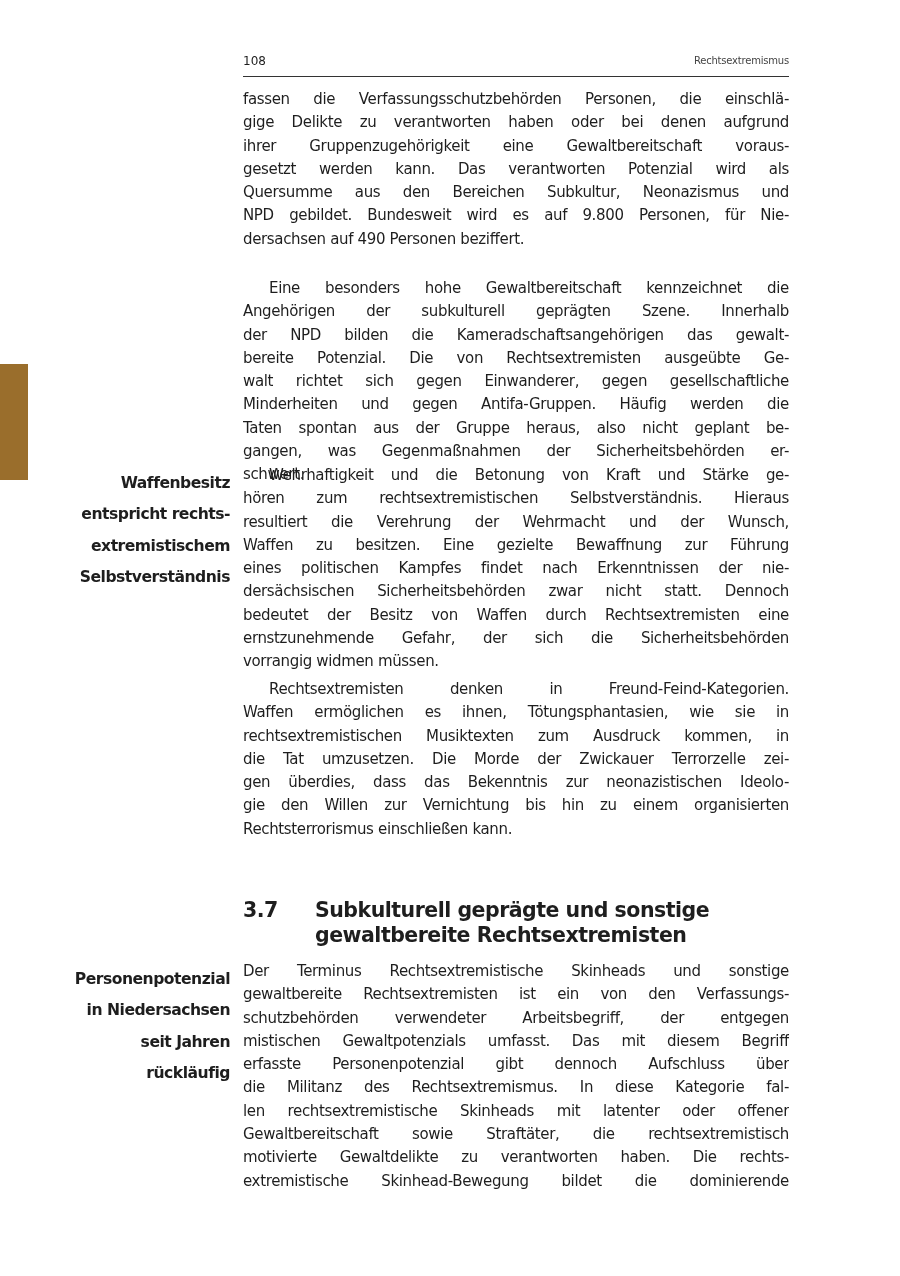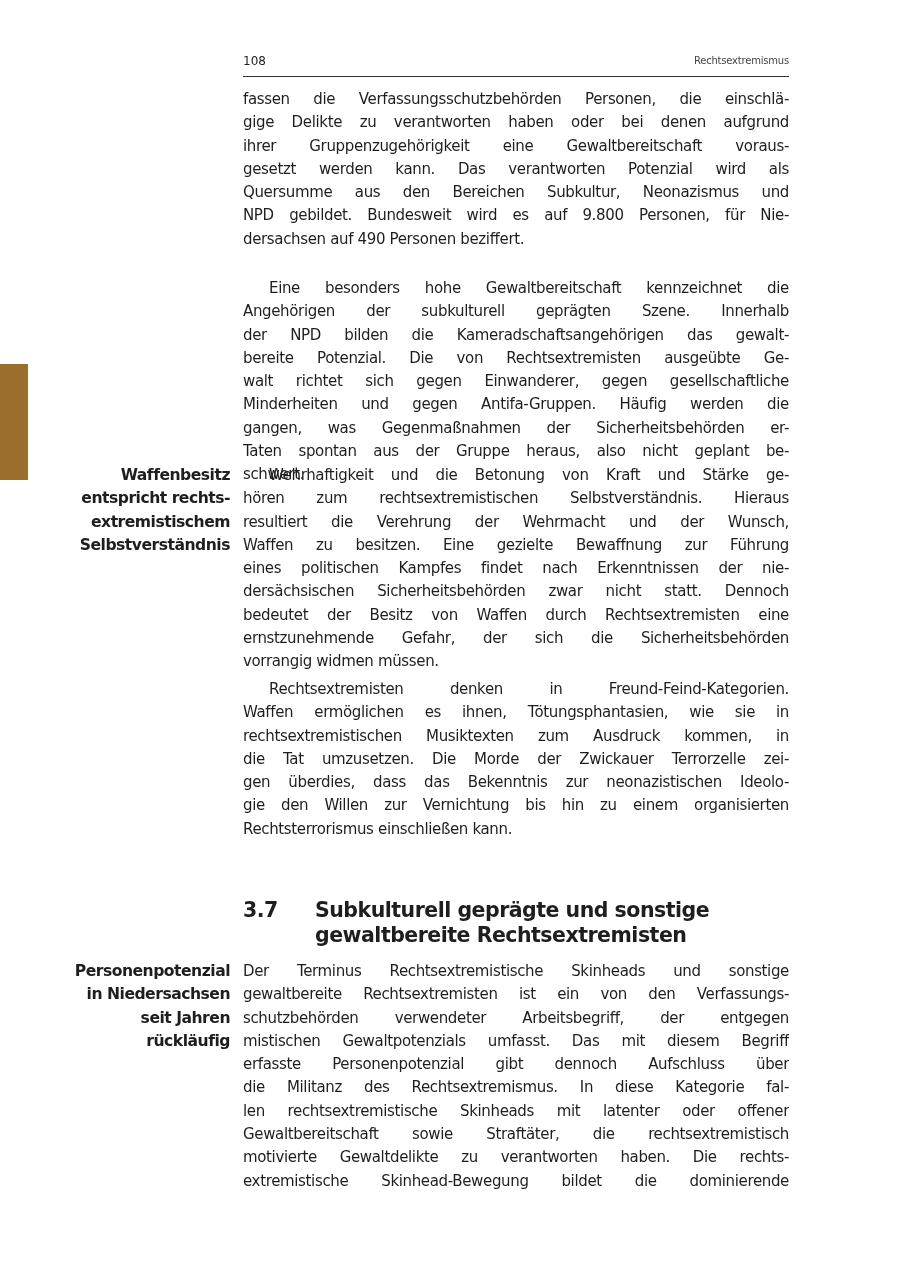--- a/index.html
+++ b/index.html
@@ -50,8 +50,8 @@
   <span class="line">bereite Potenzial. Die von Rechtsextremisten ausgeübte Ge-</span>
   <span class="line">walt richtet sich gegen Einwanderer, gegen gesellschaftliche</span>
   <span class="line">Minderheiten und gegen Antifa-Gruppen. Häufig werden die</span>
+  <span class="line">Taten spontan aus der Gruppe heraus, also nicht geplant be-</span>
   <span class="line">gangen, was Gegenmaßnahmen der Sicherheitsbehörden er-</span>
-  <span class="line">Taten spontan aus der Gruppe heraus, also nicht geplant be-</span>
   <span class="line last">schwert.</span>
 </div>
 

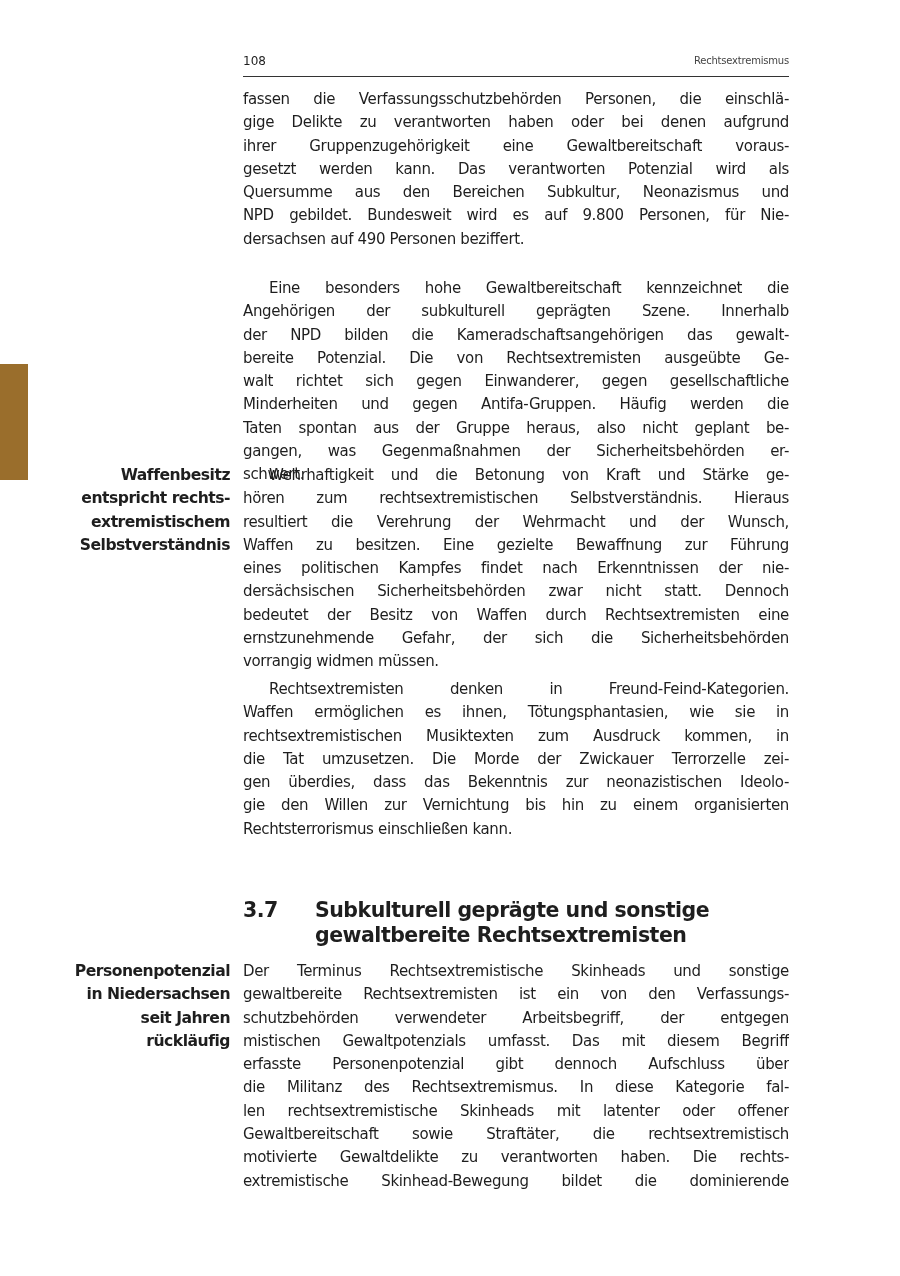--- a/index.html
+++ b/index.html
@@ -17,7 +17,7 @@
   .line.indent { padding-left: 26px; }
   .margin-note { position: absolute; right: 670px; width: 200px; text-align: right; font-weight: bold;
     font-size: 15.6px; line-height: 23.3px; letter-spacing: -0.5px; color: #1e1e1e; }
-  .margin-note .line { text-align: right; text-align-last: right; }
+  .margin-note .line { text-align: right; text-align-last: right; margin-top: 8px; }
   .section { position: absolute; left: 243px; top: 898px; width: 546px; font-weight: bold; font-size: 20.5px; line-height: 25px; letter-spacing: -0.5px; }
   .section .num { position: absolute; left: 0; top: 0; }
   .section .title { position: absolute; left: 72px; top: 0; }

